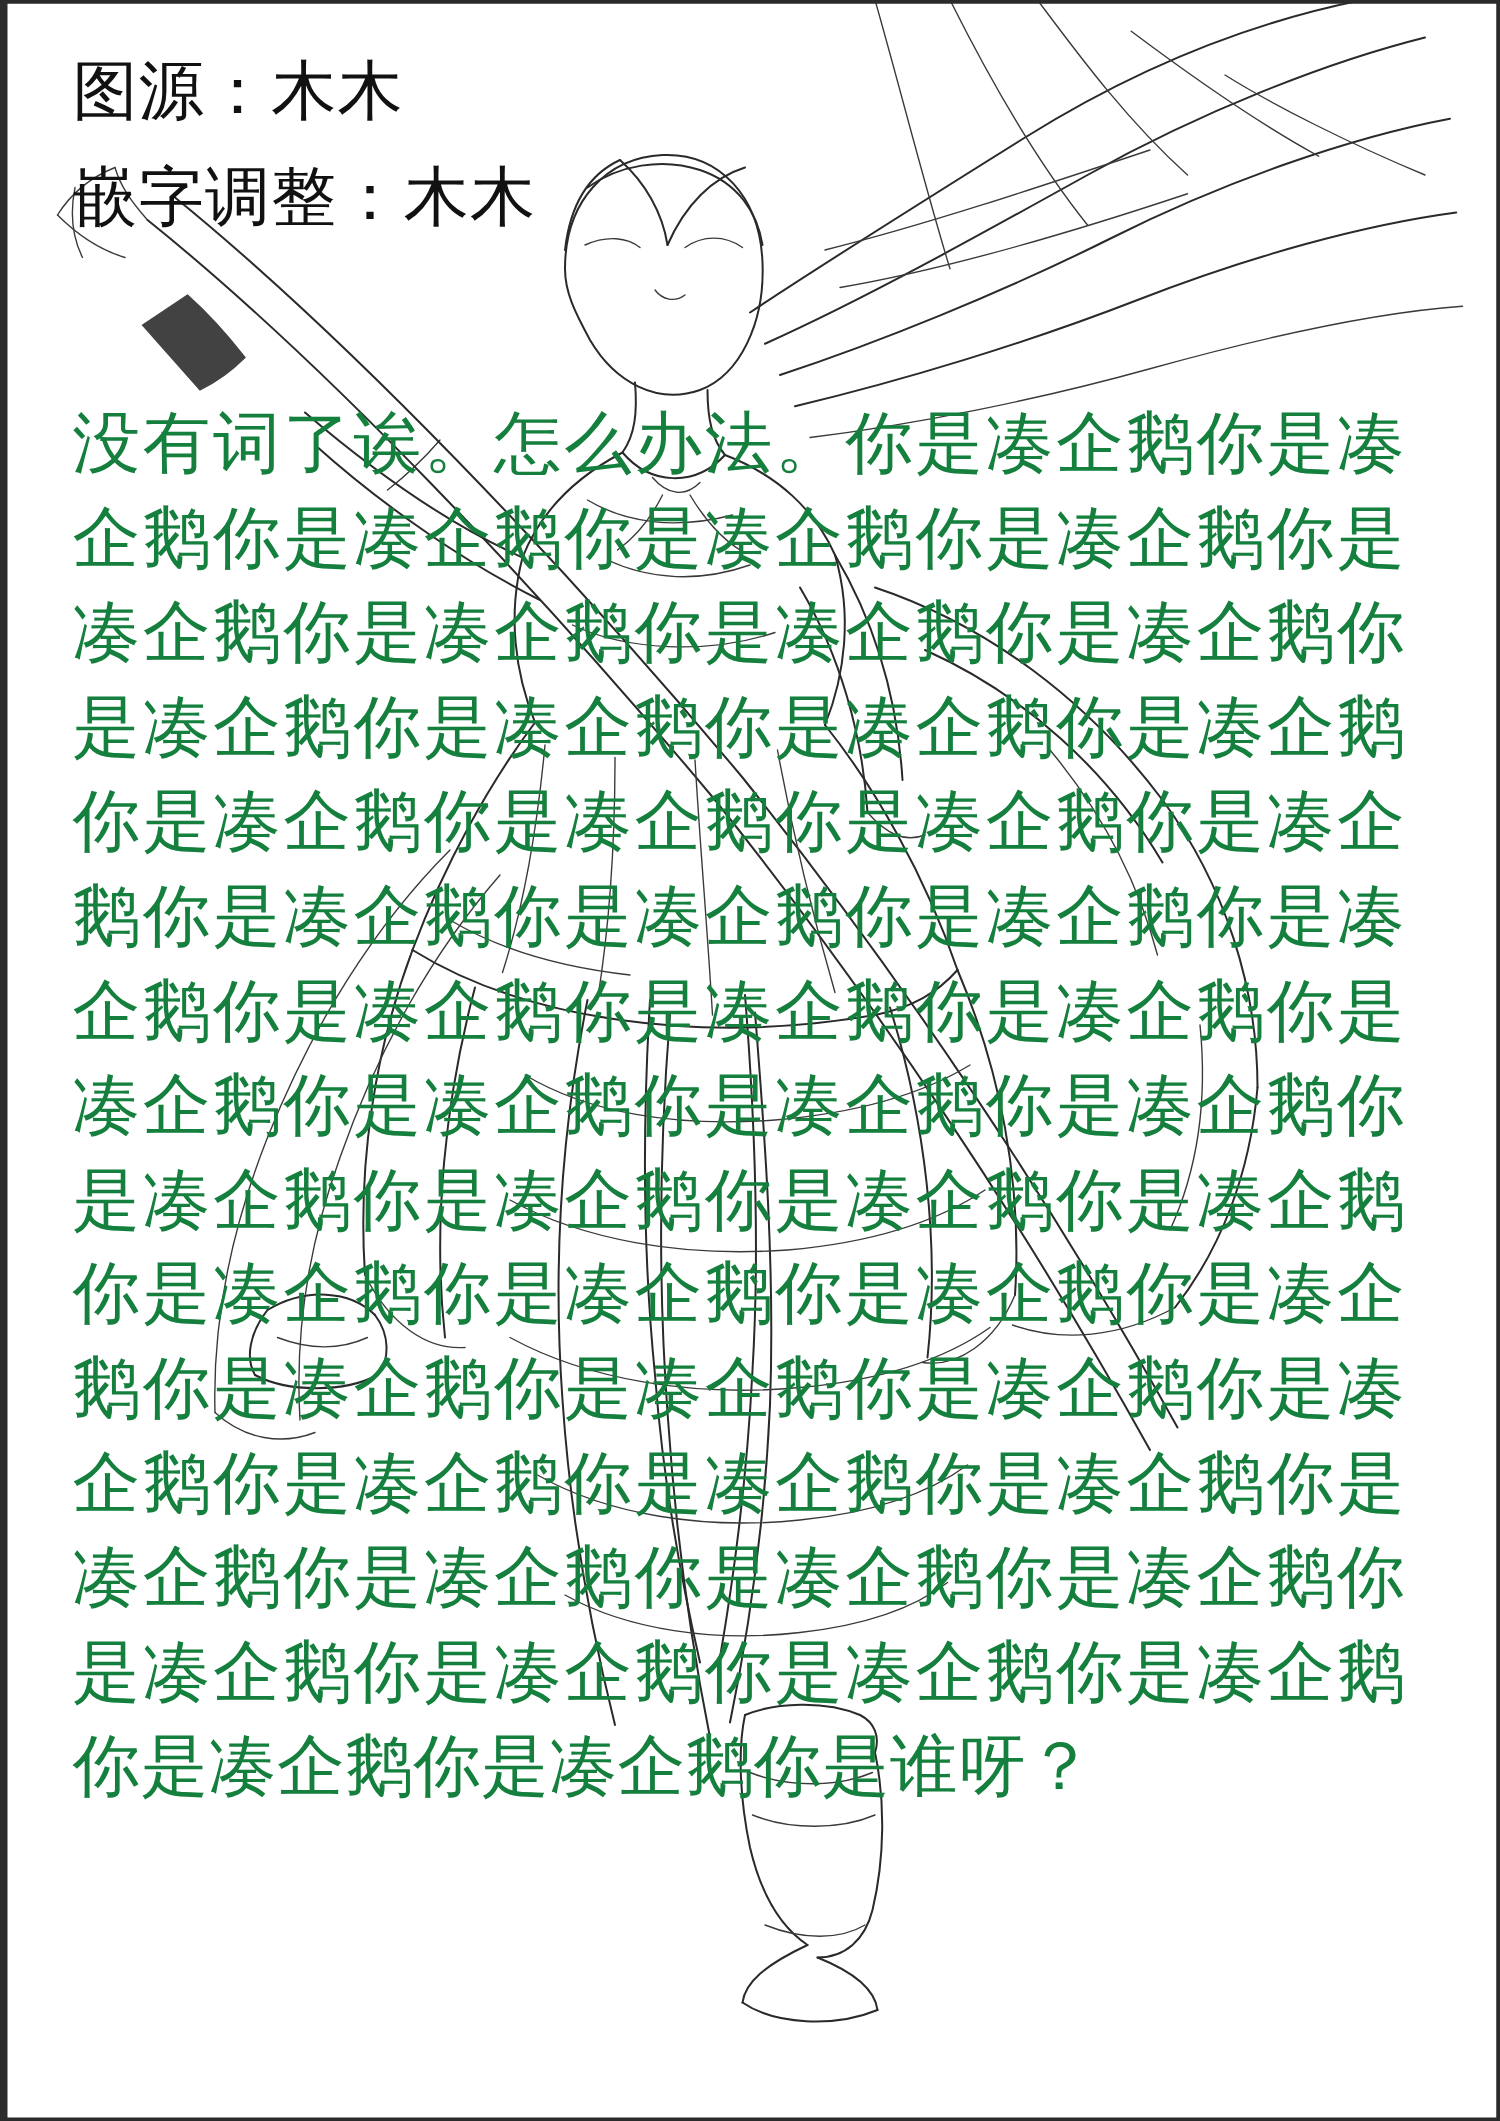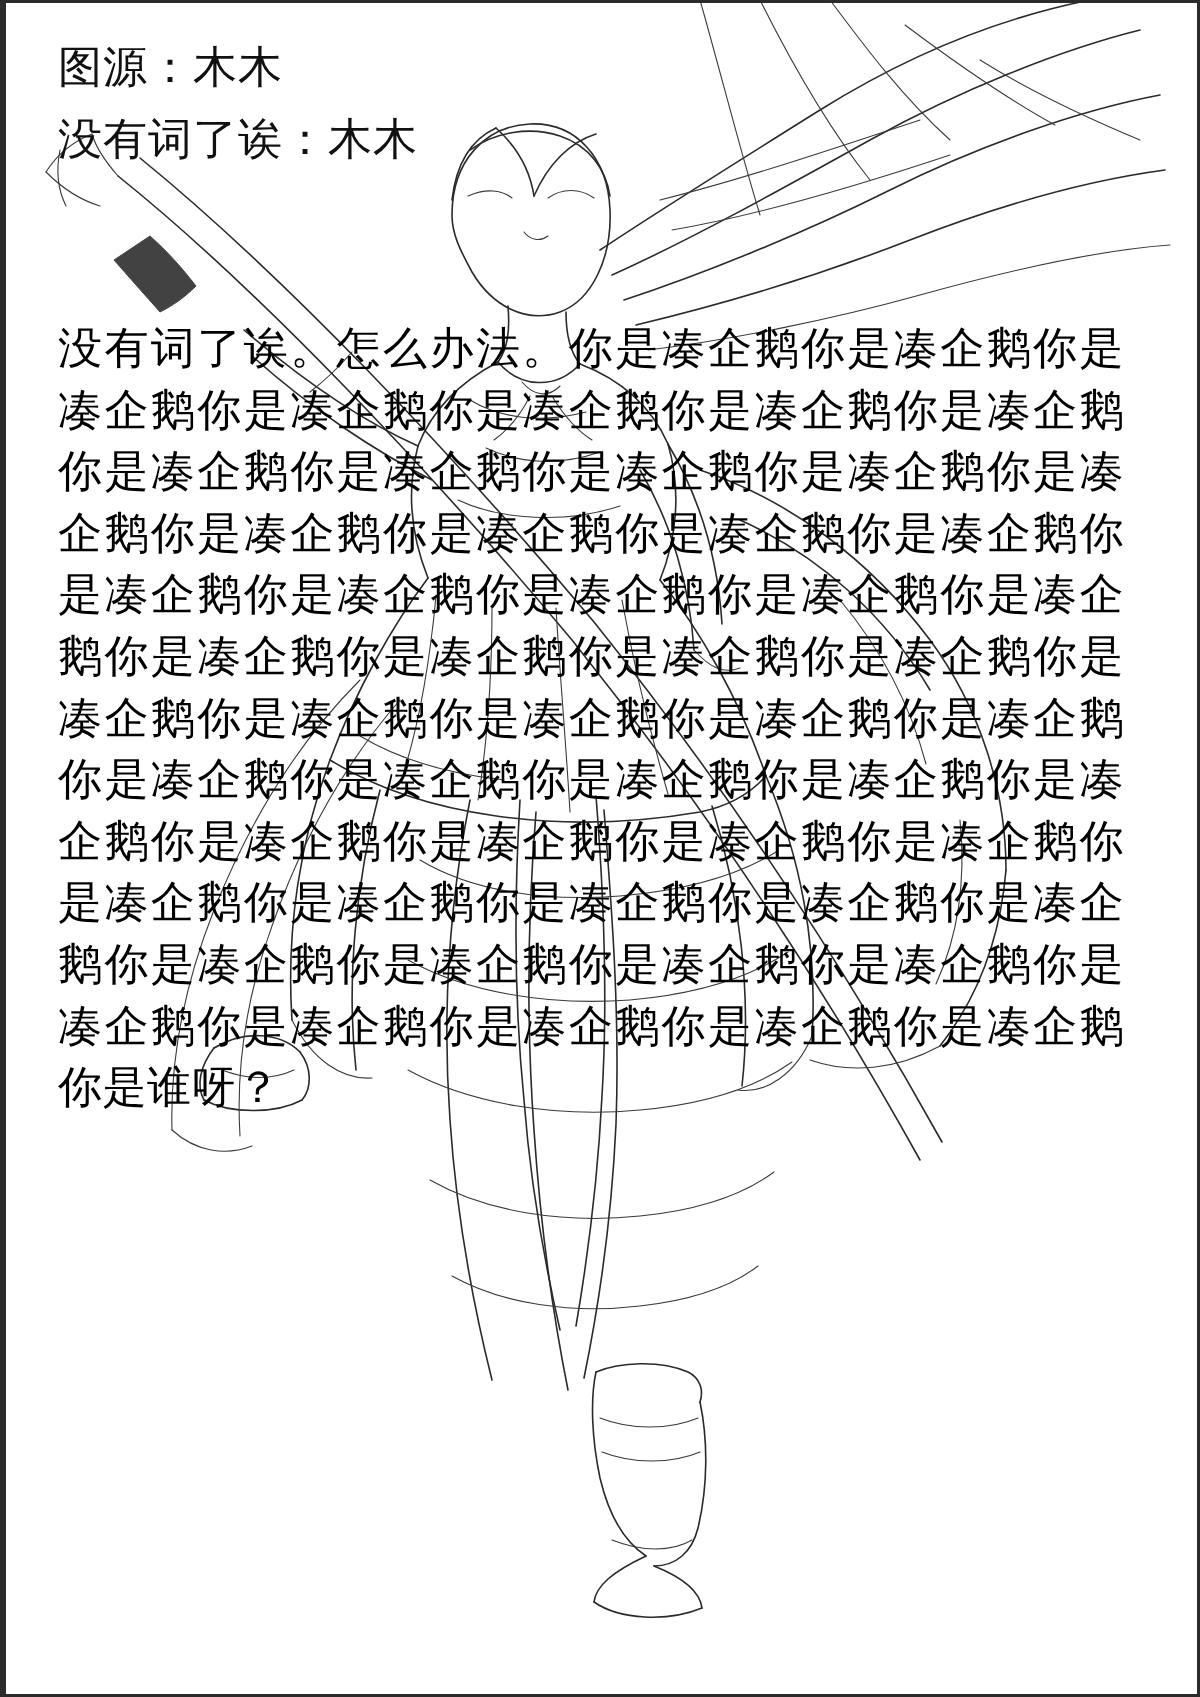--- a/index.html
+++ b/index.html
@@ -69,7 +69,7 @@
     top: 34px;
     z-index: 3;
     color: #111;
-    font-size: 44px;
+    font-size: 52px;
     line-height: 1.55;
     letter-spacing: 1px;
     white-space: nowrap;

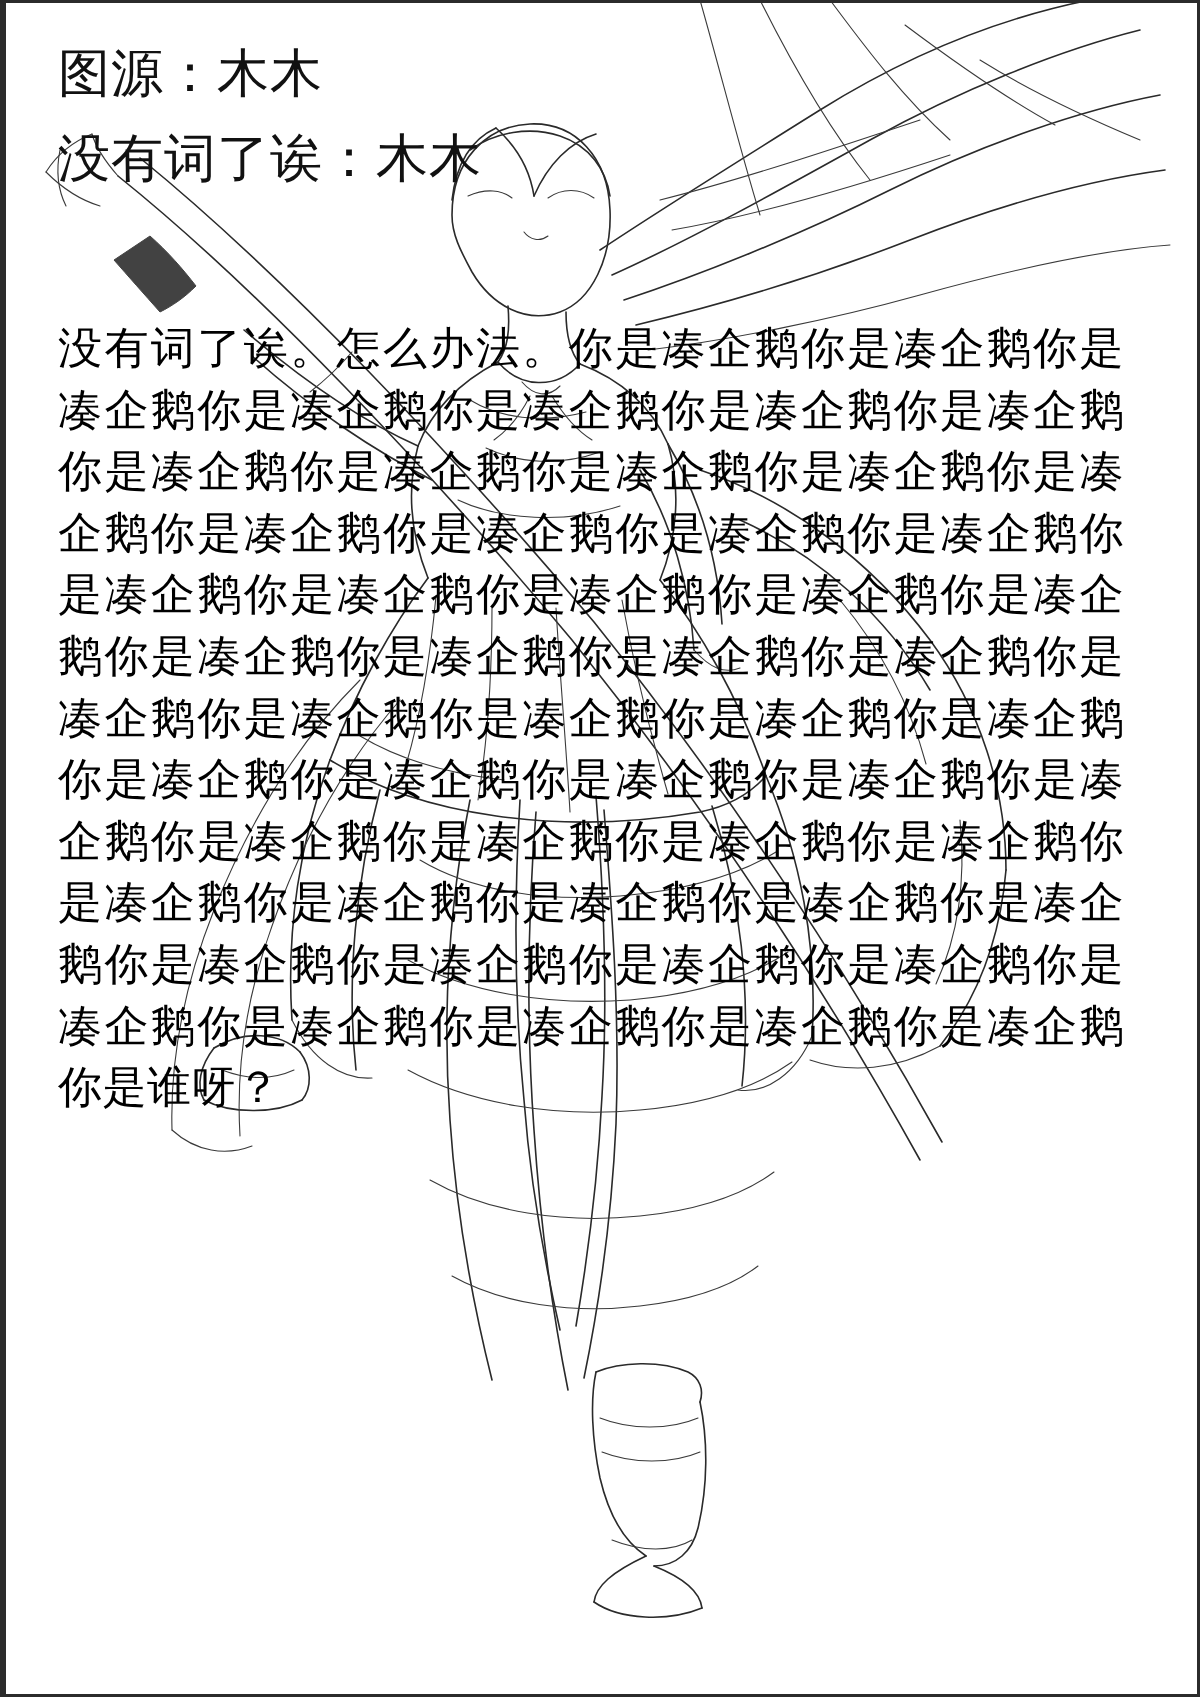--- a/index.html
+++ b/index.html
@@ -215,7 +215,7 @@
 
   <div id="credits">
     <div class="credit-line">图源：木木</div>
-    <div class="credit-line">没有词了诶：木木</div>
+    <div class="credit-line">嵌字调整：木木</div>
   </div>
 
   <div id="body-text">没有词了诶。怎么办法。你是凑企鹅你是凑企鹅你是凑企鹅你是凑企鹅你是凑企鹅你是凑企鹅你是凑企鹅你是凑企鹅你是凑企鹅你是凑企鹅你是凑企鹅你是凑企鹅你是凑企鹅你是凑企鹅你是凑企鹅你是凑企鹅你是凑企鹅你是凑企鹅你是凑企鹅你是凑企鹅你是凑企鹅你是凑企鹅你是凑企鹅你是凑企鹅你是凑企鹅你是凑企鹅你是凑企鹅你是凑企鹅你是凑企鹅你是凑企鹅你是凑企鹅你是凑企鹅你是凑企鹅你是凑企鹅你是凑企鹅你是凑企鹅你是凑企鹅你是凑企鹅你是凑企鹅你是凑企鹅你是凑企鹅你是凑企鹅你是凑企鹅你是凑企鹅你是凑企鹅你是凑企鹅你是凑企鹅你是凑企鹅你是凑企鹅你是凑企鹅你是凑企鹅你是凑企鹅你是凑企鹅你是谁呀？</div>

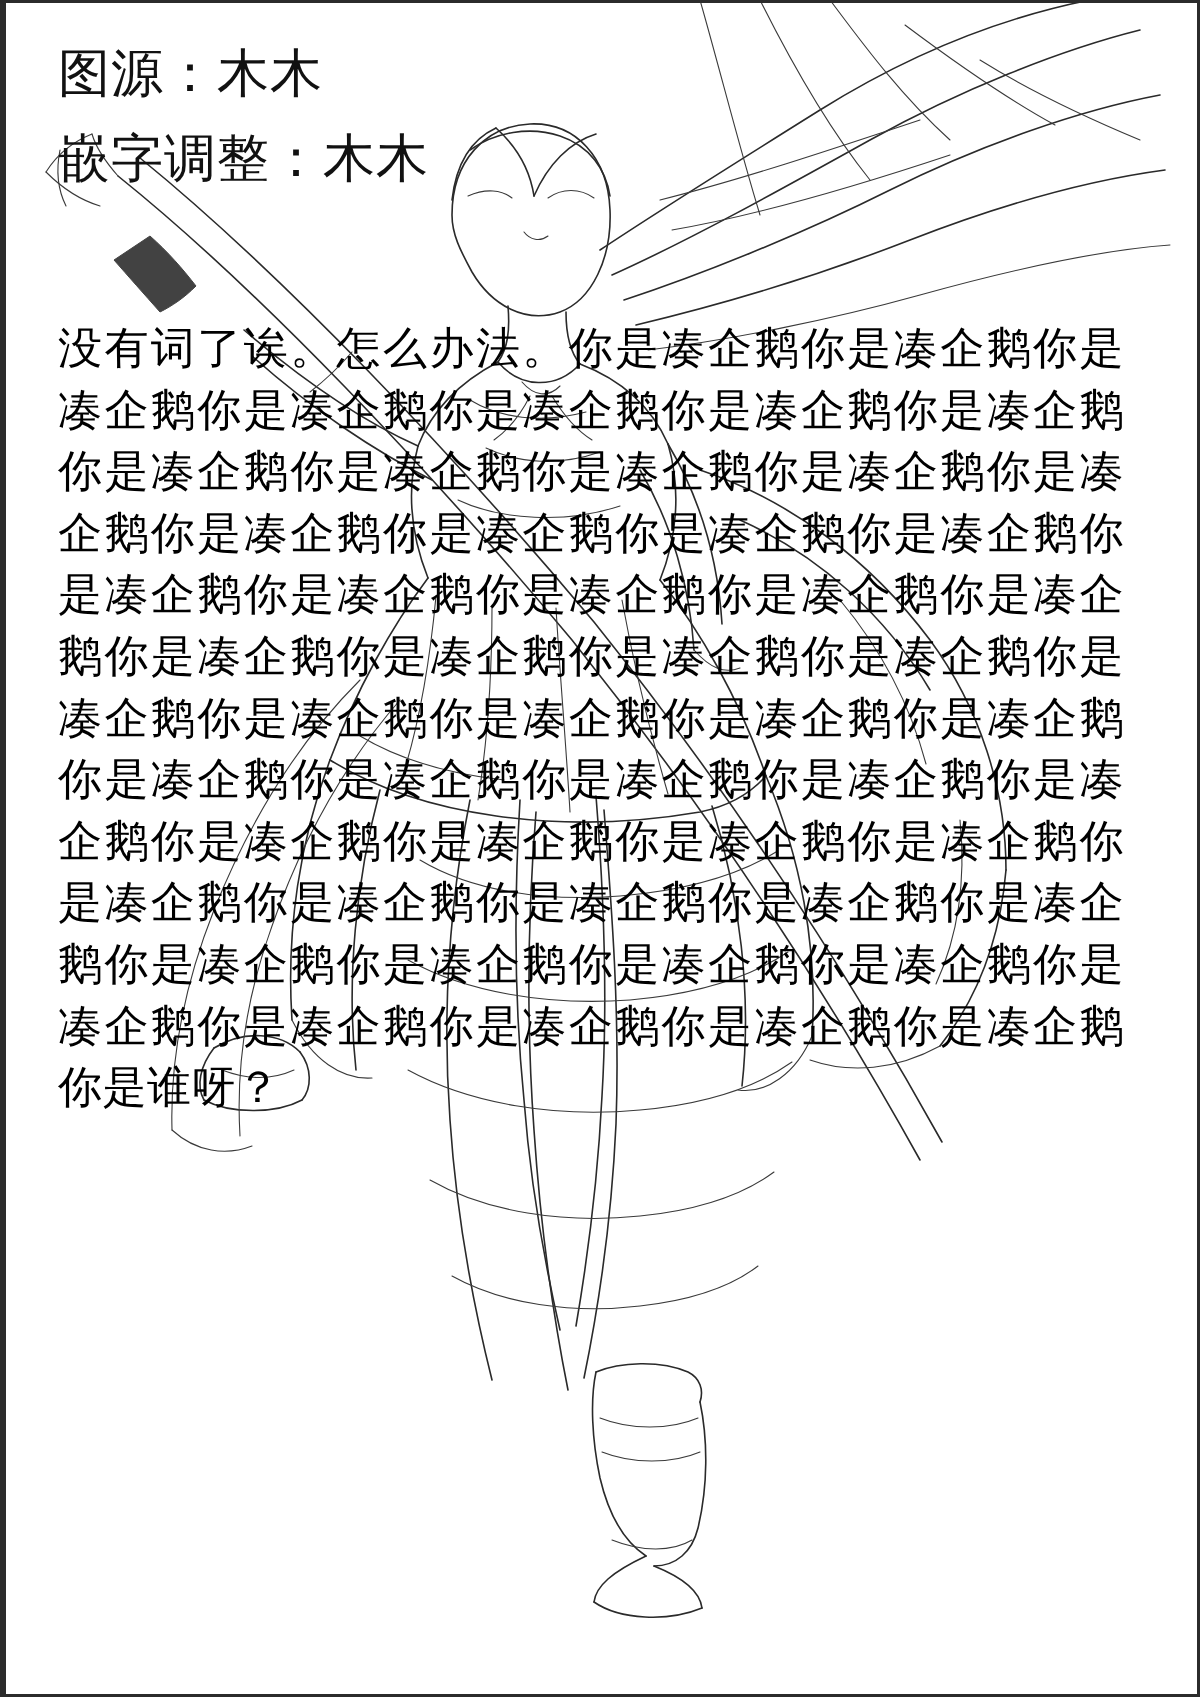--- a/index.html
+++ b/index.html
@@ -84,8 +84,8 @@
     top: 318px;
     width: 1066px;
     z-index: 3;
-    color: #000000;
-    font-size: 44px;
+    color: #15803d;
+    font-size: 54px;
     line-height: 1.40;
     letter-spacing: 0.5px;
     text-align: justify;

